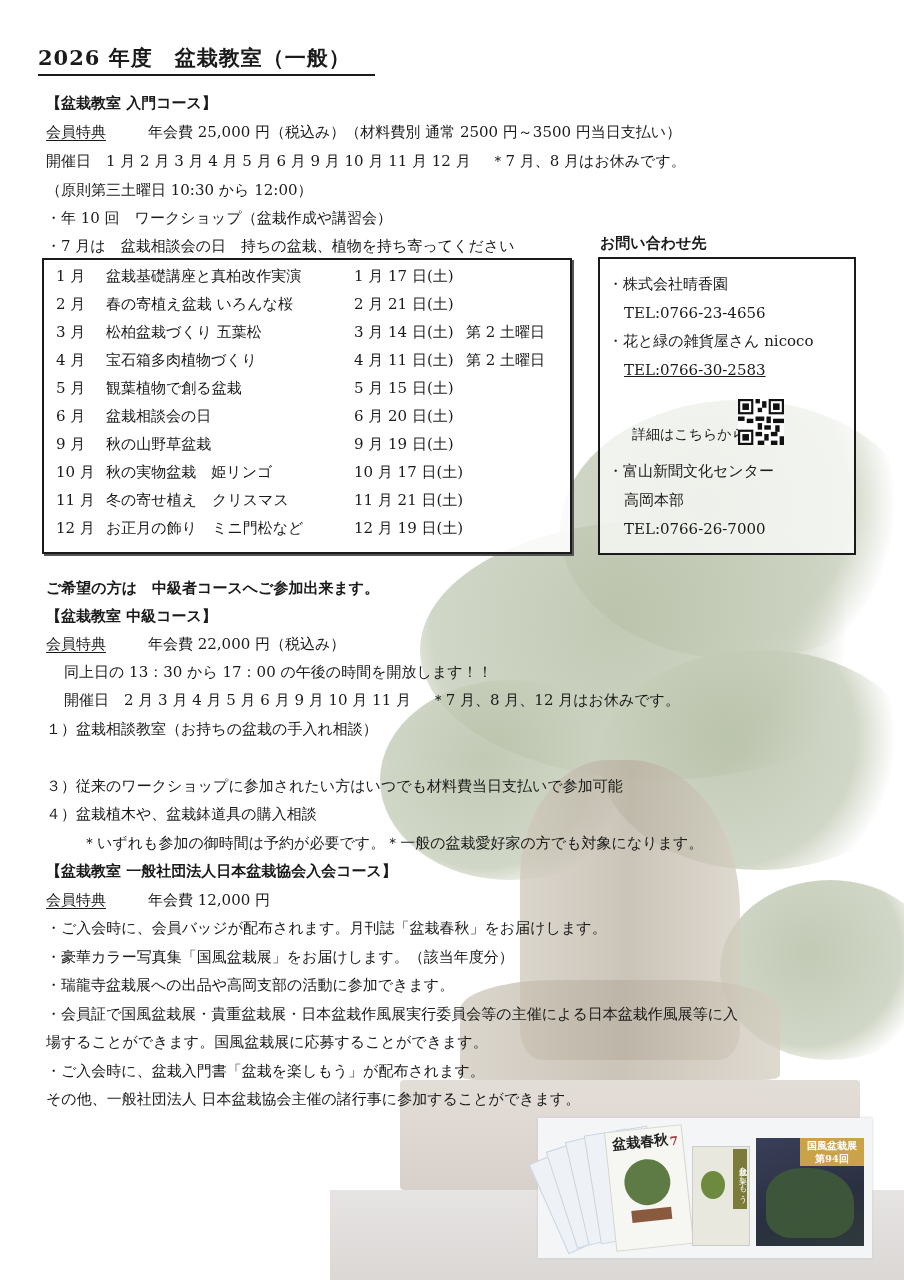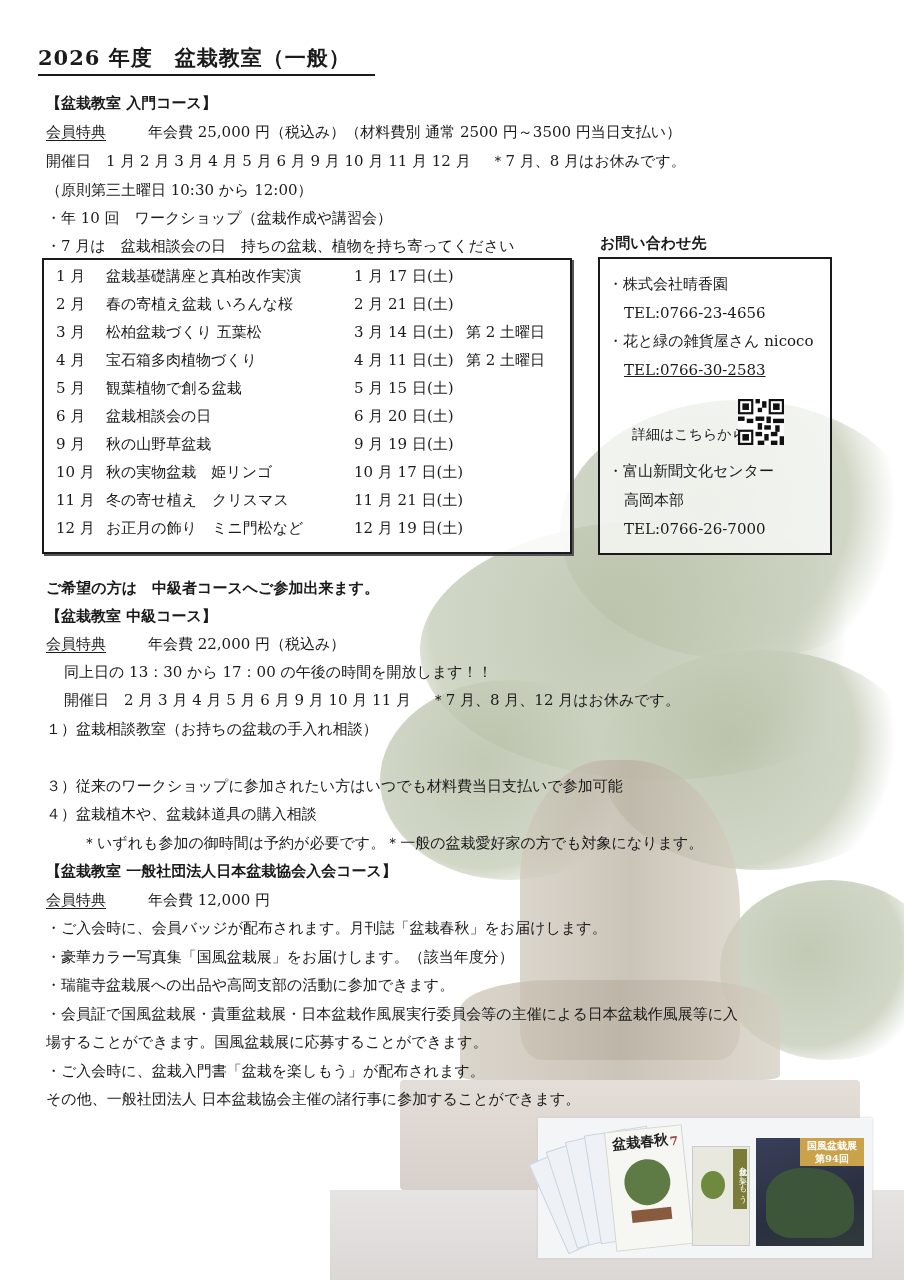--- a/index.html
+++ b/index.html
@@ -34,7 +34,7 @@
   .srow .n { position:absolute; left:418px; }
 
   .contact { position:absolute; left:598px; top:257px; width:230px; height:294px;
-             border:2px solid #1a1a1a; background:rgba(255,255,255,0.72); }
+             border:2px solid #1a1a1a; background:rgba(255,255,255,0.72);padding-left:24px; }
   .contact .c { position:absolute; left:8px; font-size:15px; white-space:nowrap; }
   .qr { position:absolute; left:138px; top:140px; width:46px; height:46px; background:#fff; }
   .qr-label { position:absolute; left:32px; top:167px; font-size:14px; }

